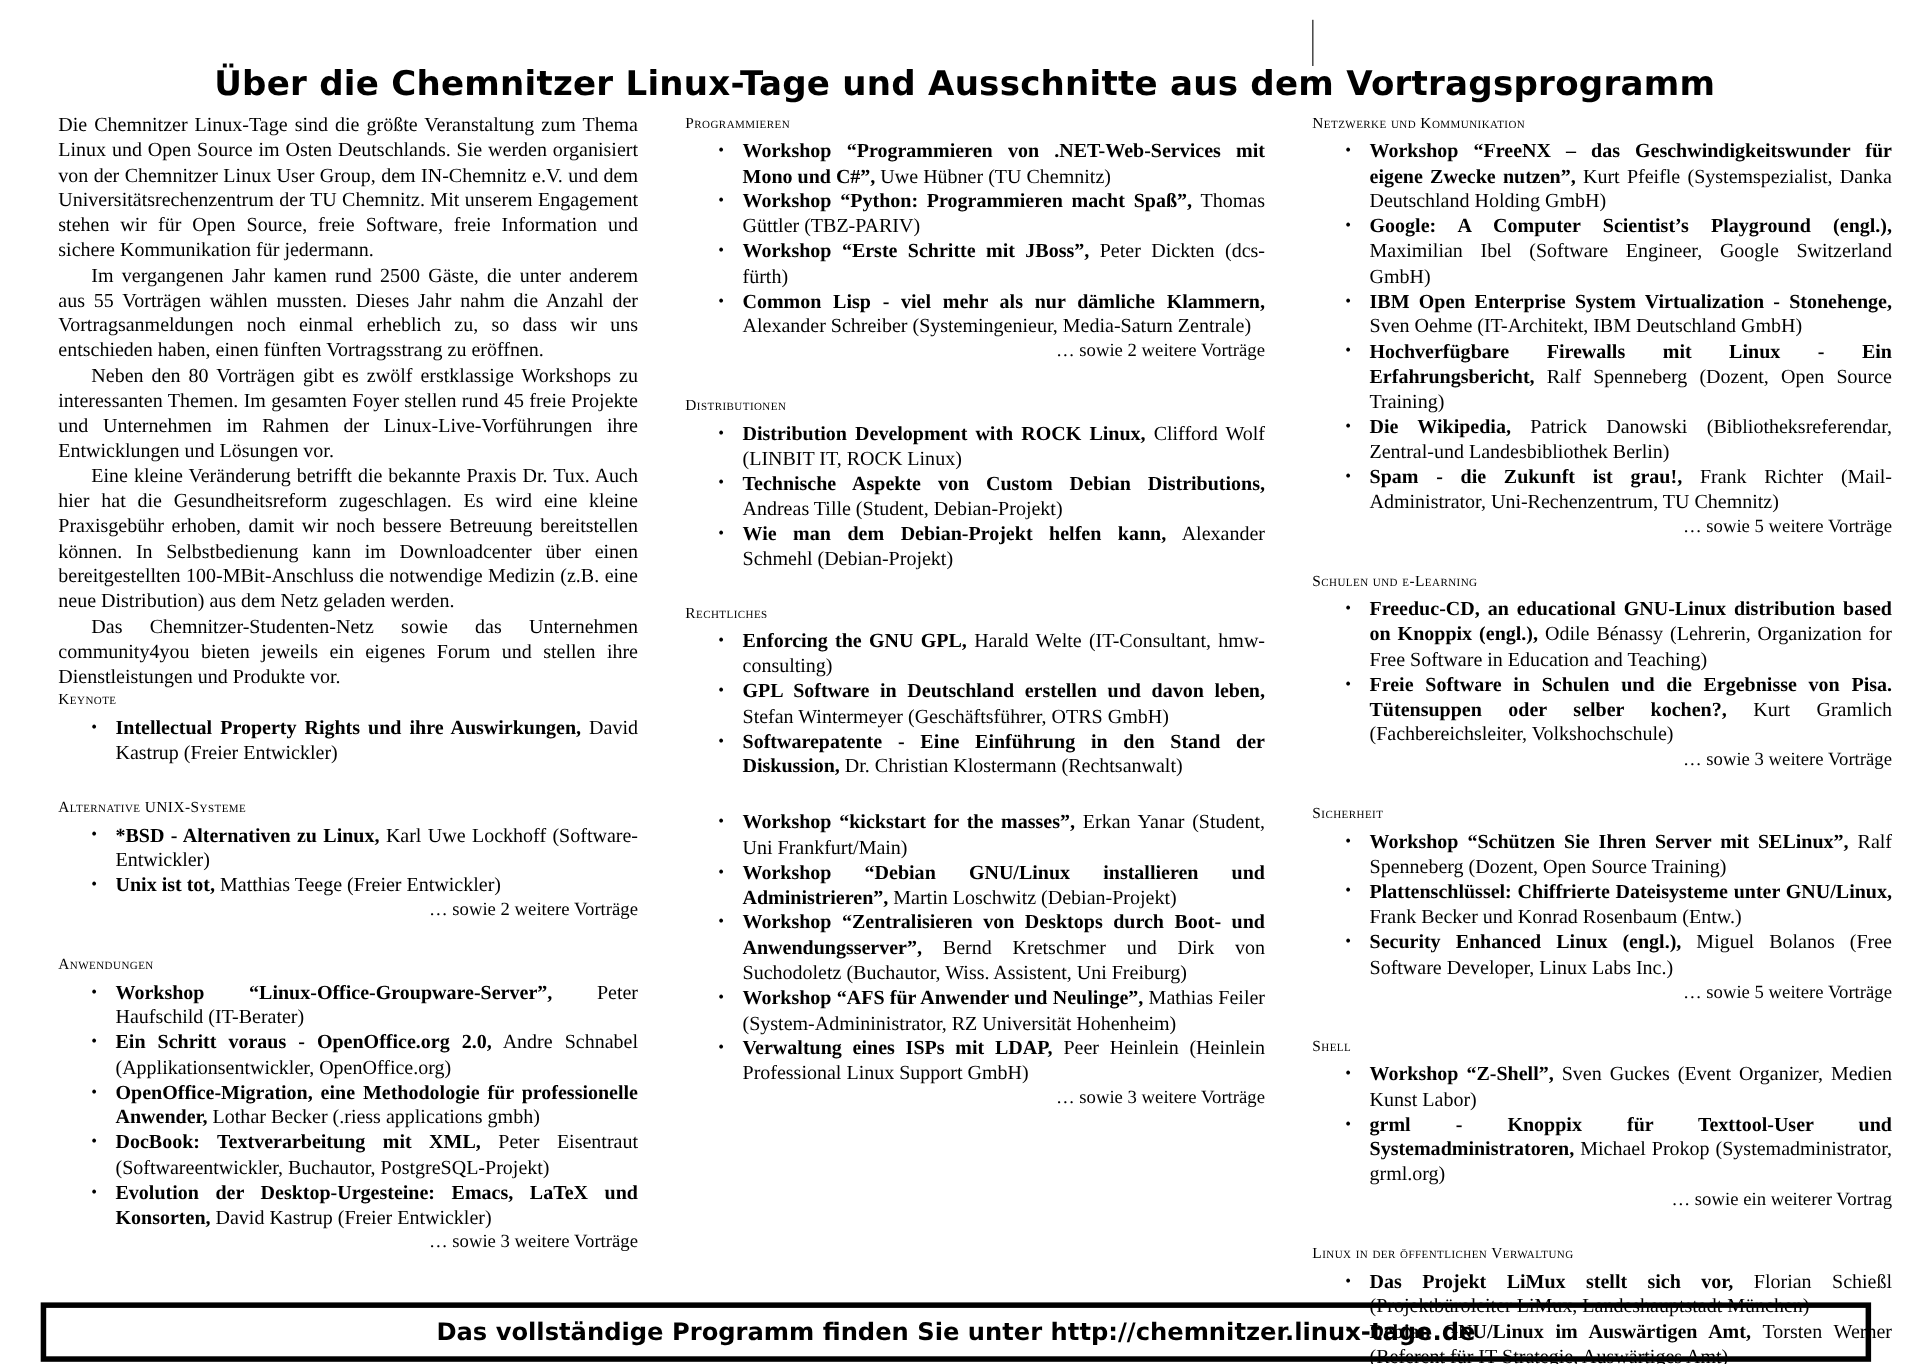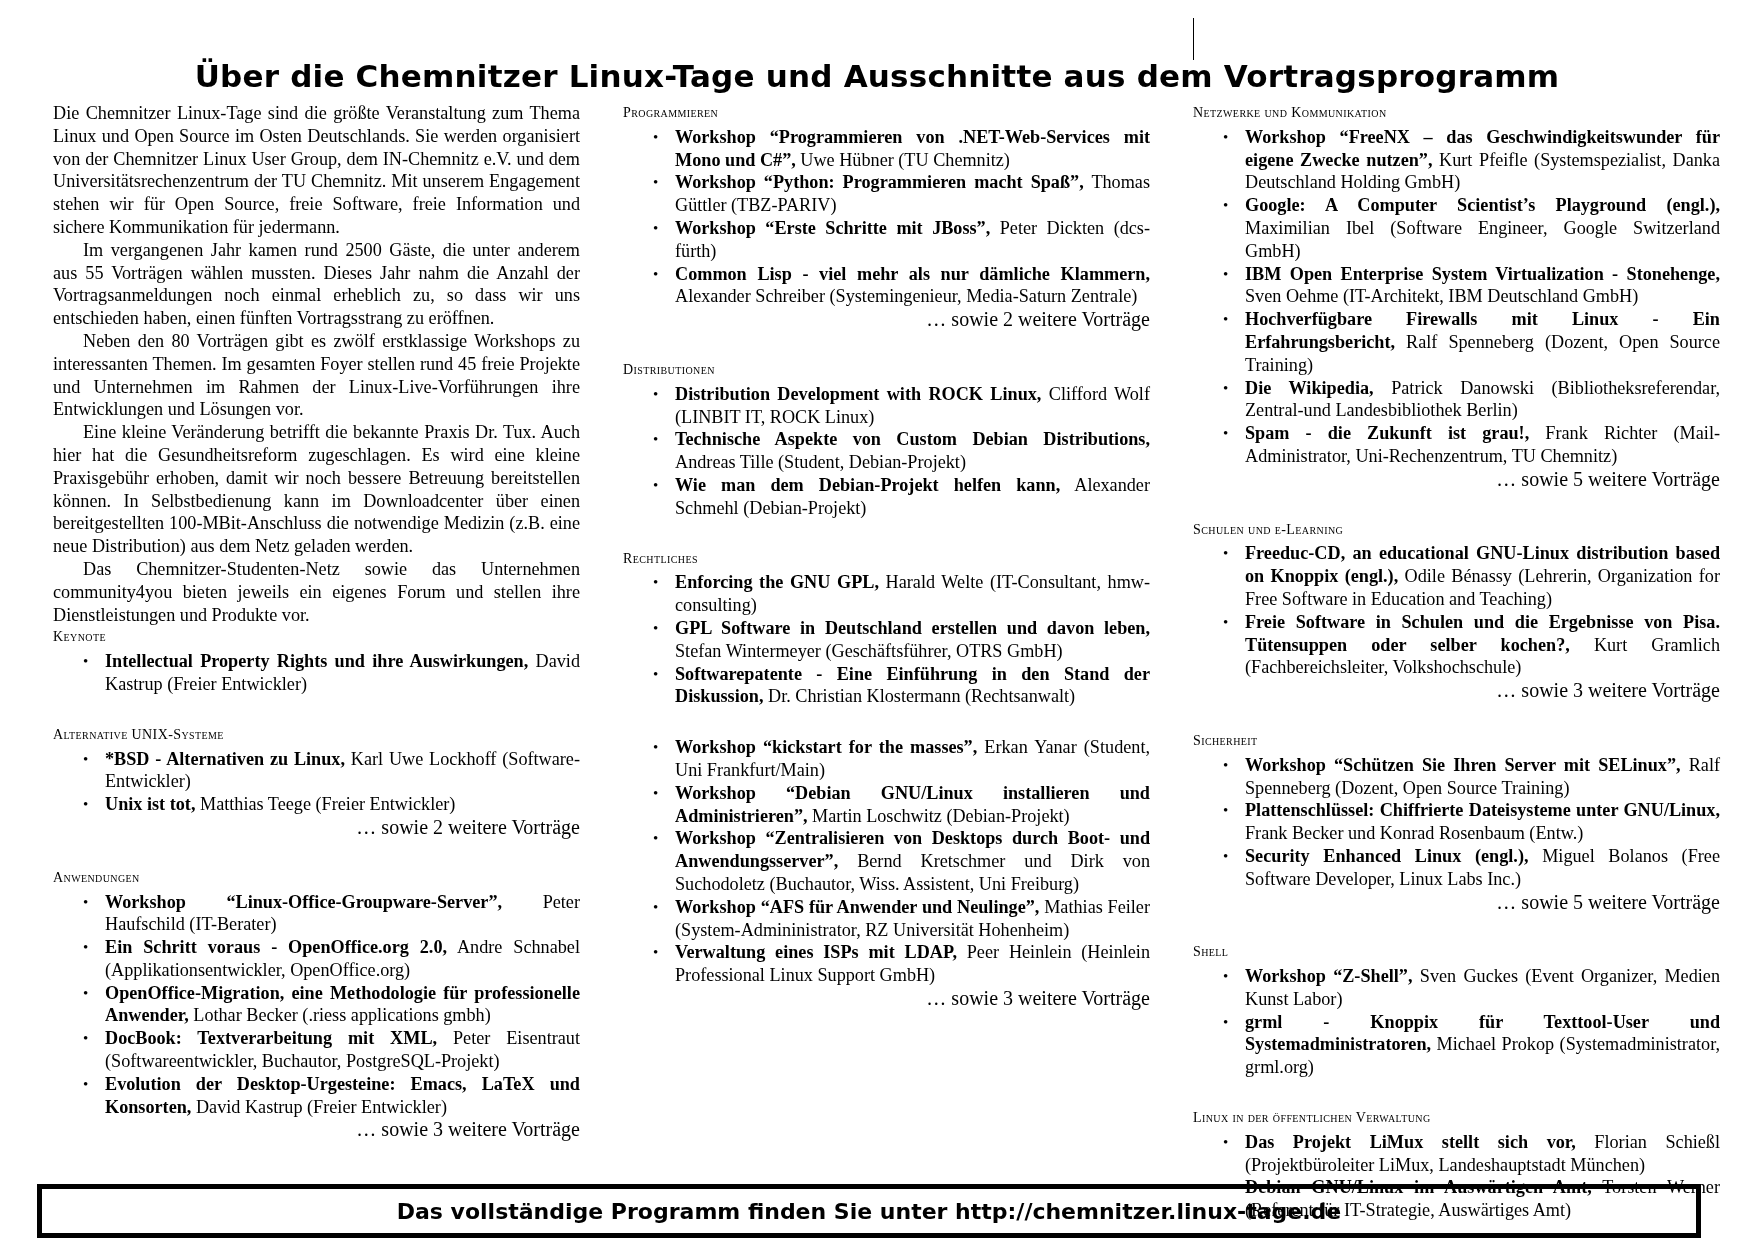--- a/index.html
+++ b/index.html
@@ -26,7 +26,7 @@
   ul.talks li { position: relative; text-align: justify; }
   ul.talks li .bullet { position: absolute; left: -22px; top: 0; font-size: 15px; }
   ul.talks li .ttl { font-weight: bold; }
-  .more { text-align: right; font-size: 20px; }
+  .more { text-align: right; font-size: 17px; }
   .banner {
     position: absolute; left: 37px; top: 1166px; width: 1654px; height: 44px;
     border: 5px solid #000; display: flex; align-items: center; justify-content: center;

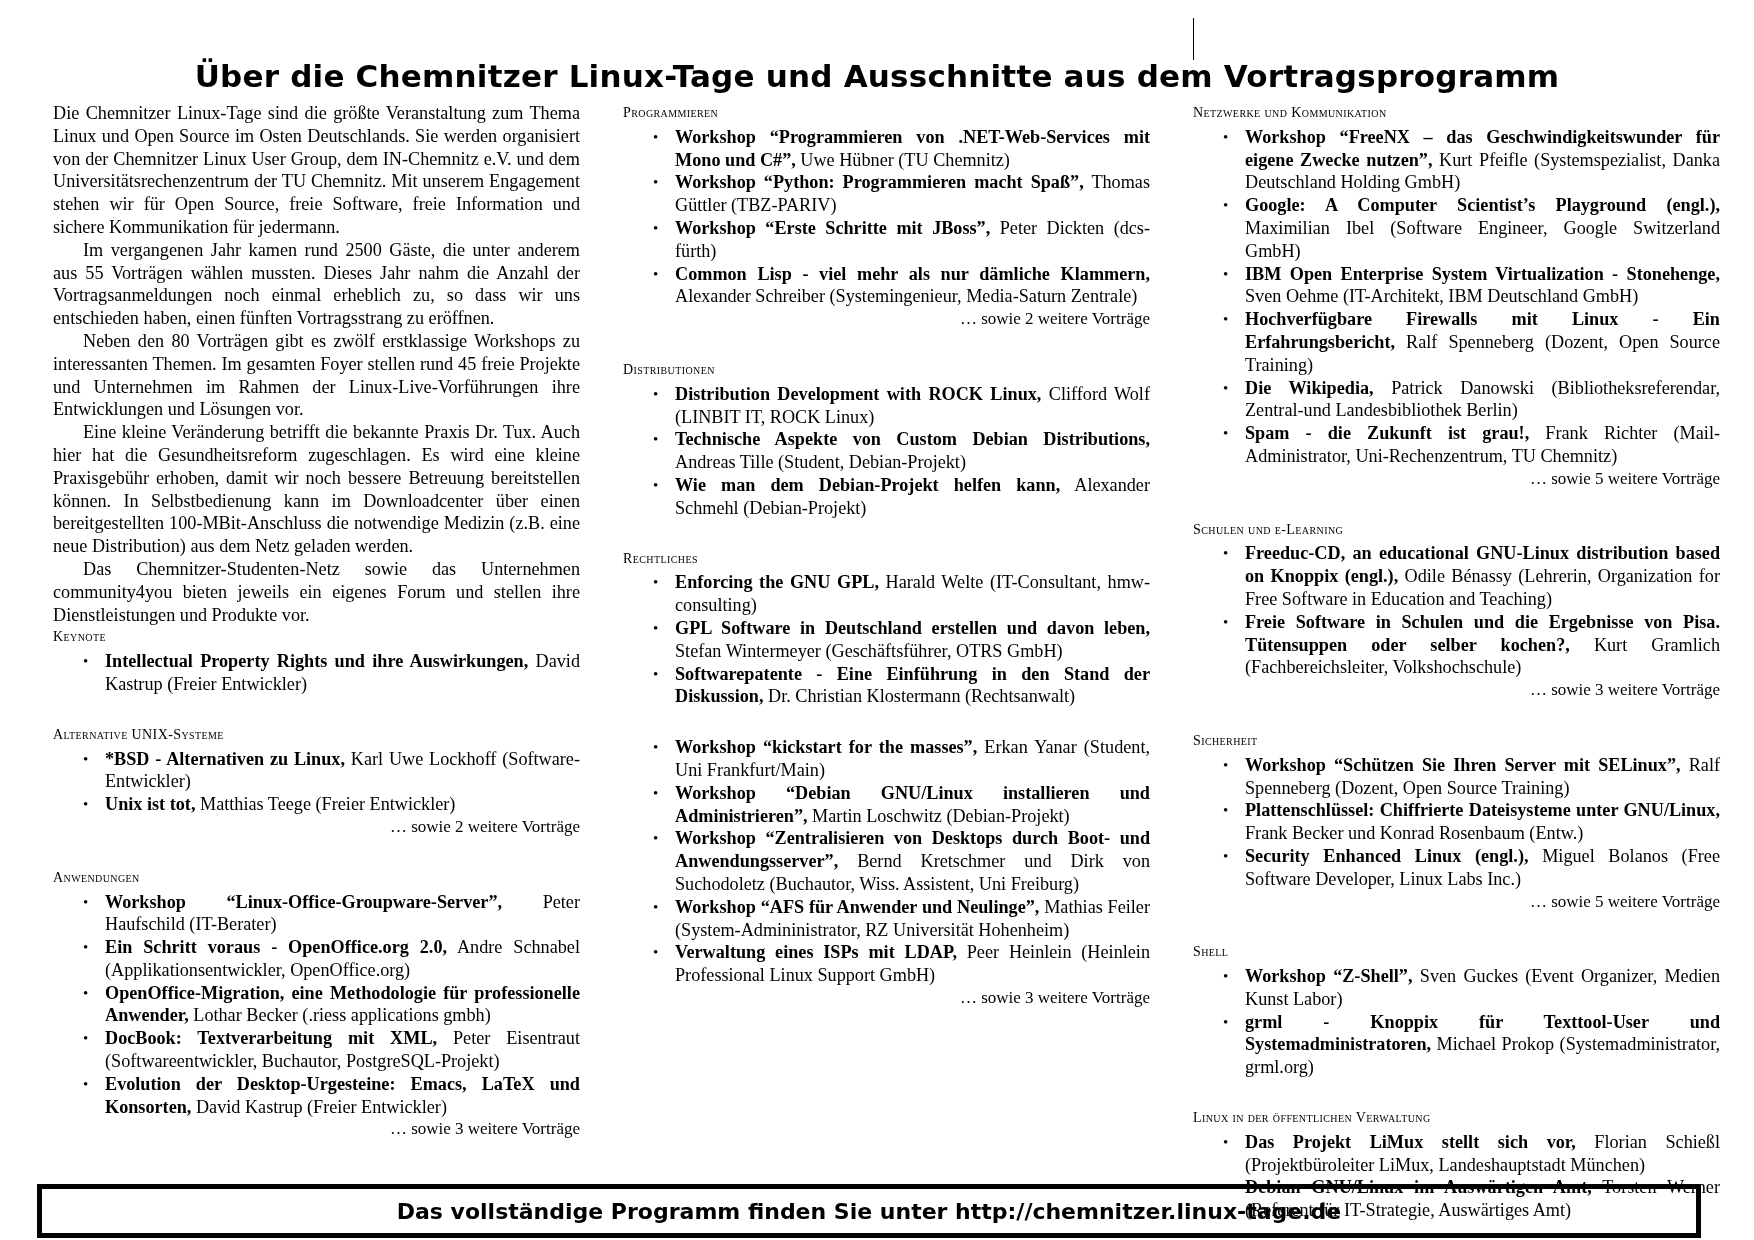--- a/index.html
+++ b/index.html
@@ -153,6 +153,7 @@
             <li><span class="bullet">•</span><span class="ttl">Workshop “Z-Shell”,</span> <span>Sven Guckes (Event Organizer, Medien Kunst Labor)</span></li>
             <li><span class="bullet">•</span><span class="ttl">grml - Knoppix für Texttool-User und Systemadministratoren,</span> <span>Michael Prokop (Systemadministrator, grml.org)</span></li>
           </ul>
+          <div class="more">… sowie ein weiterer Vortrag</div>
         </div>
         <div class="section">
           <div class="sec-head">Linux in der öffentlichen Verwaltung</div>

